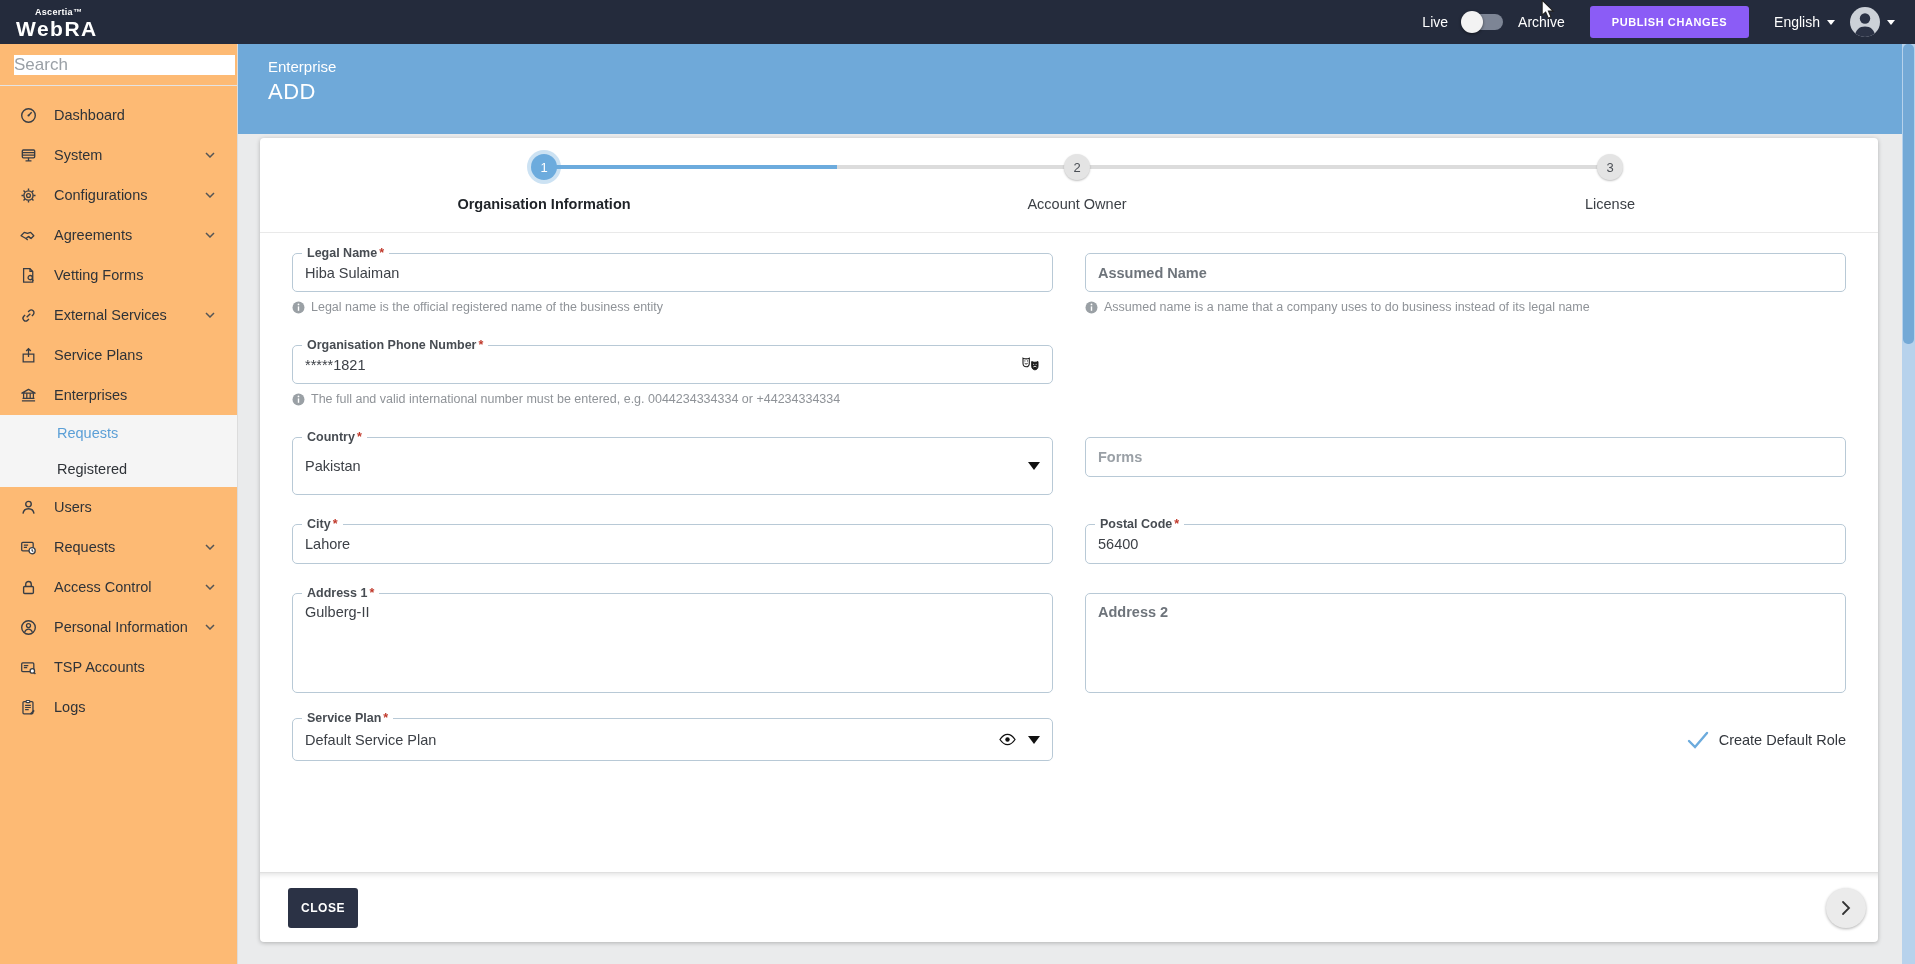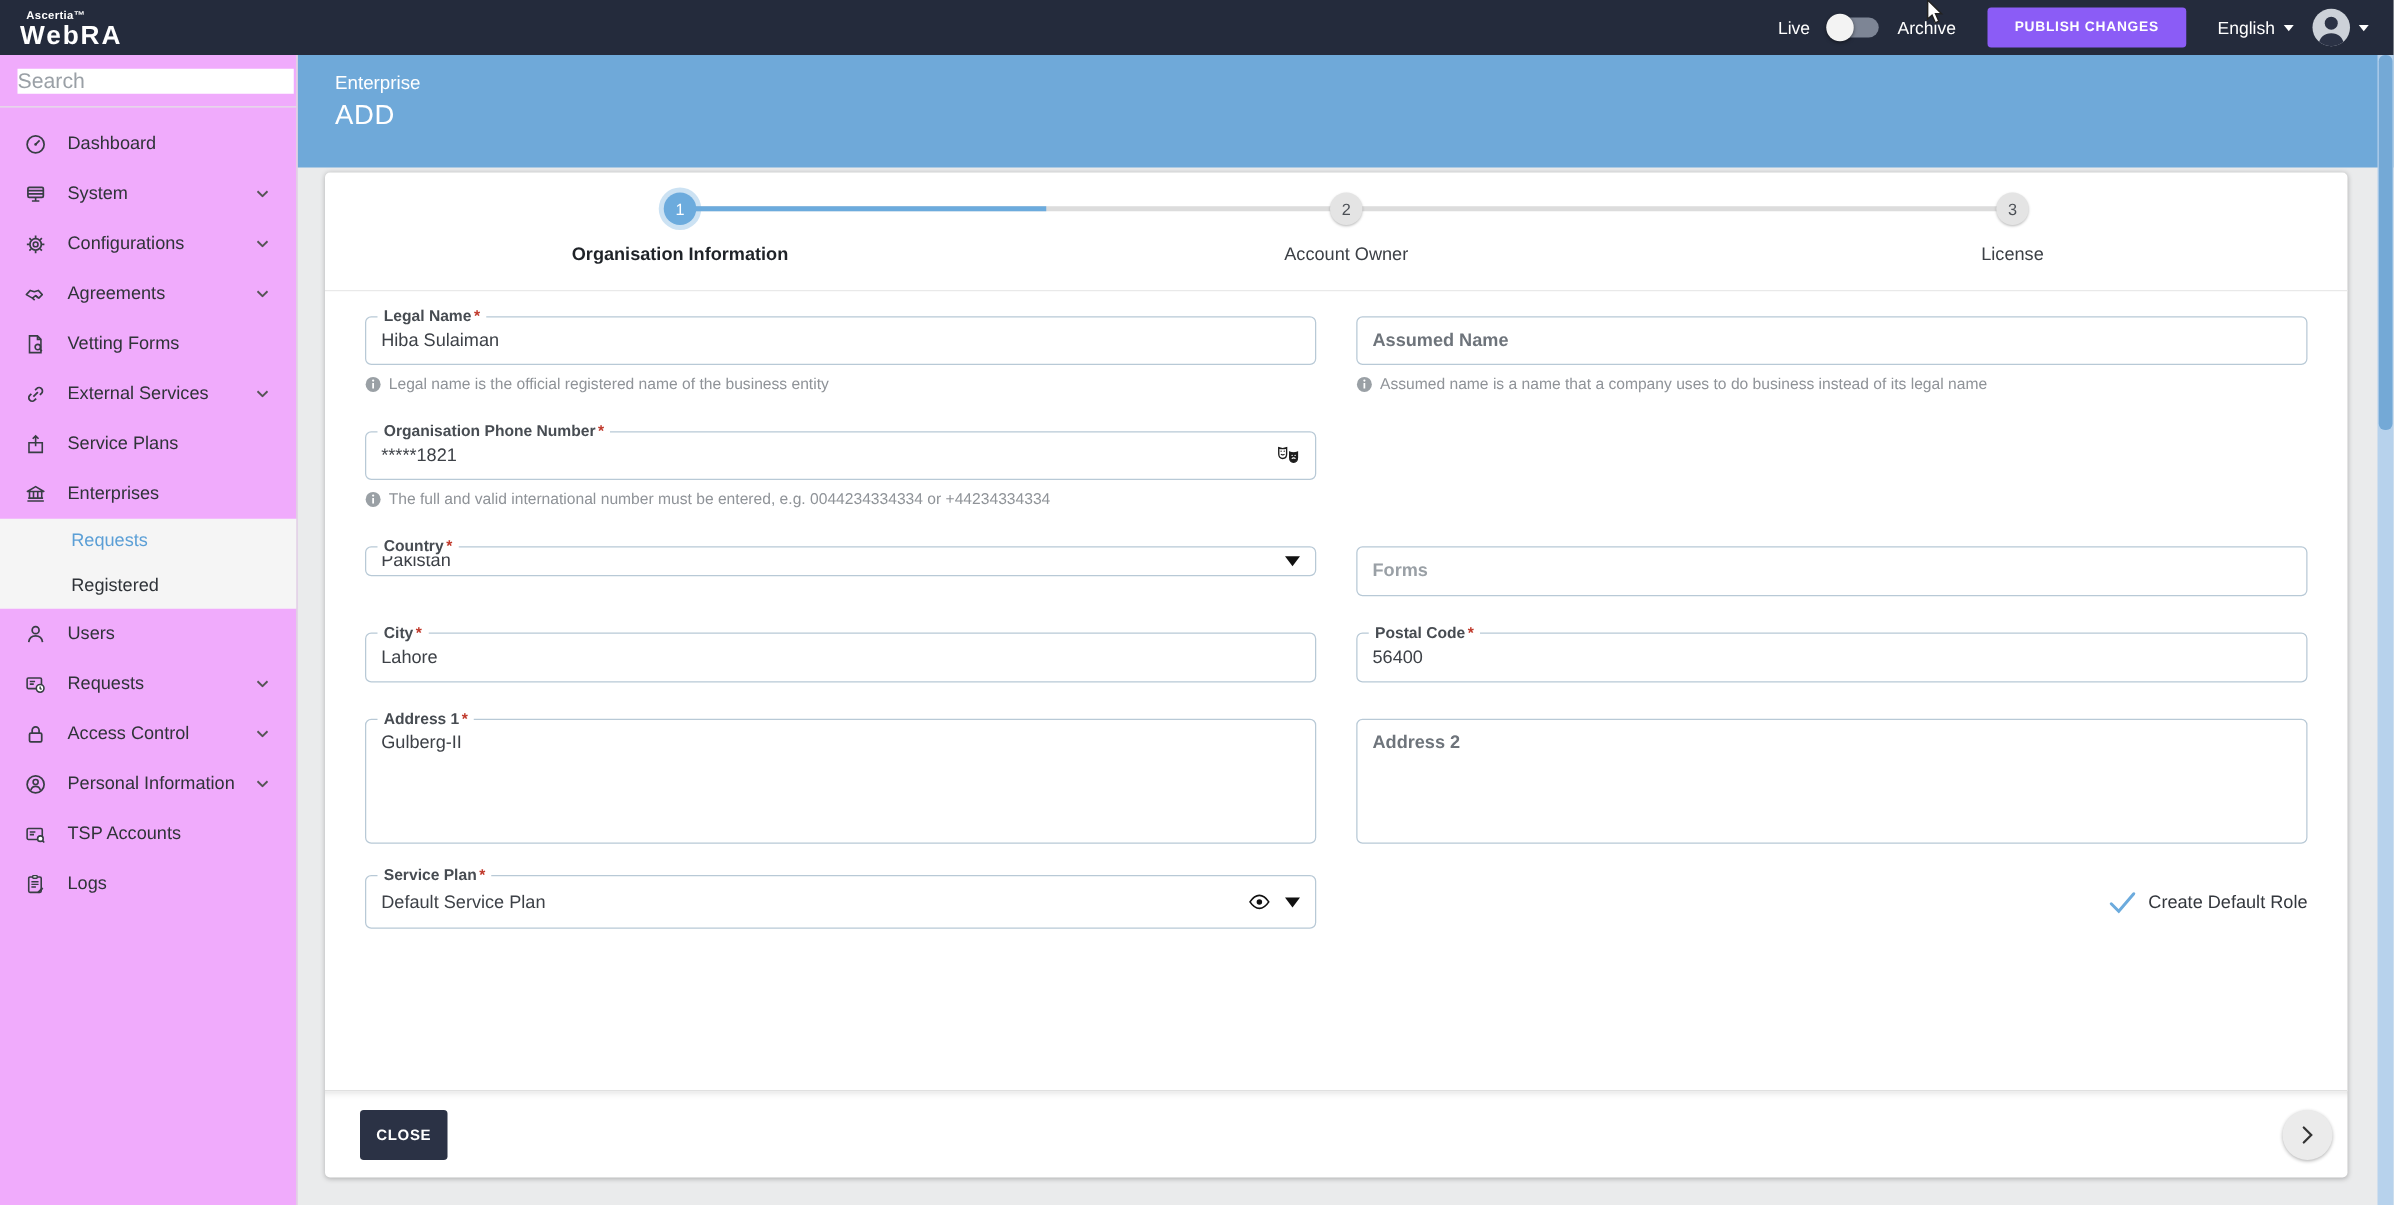--- a/index.html
+++ b/index.html
@@ -17,7 +17,7 @@
     padding:0 20px 0 16px; z-index:30;
   }
   .brand { color:#fff; line-height:1; padding-top:2px; }
-  .brand-tm { font-size:9px; font-weight:700; letter-spacing:.3px; display:block; margin-left:5px; }
+  .brand-tm { font-size:9px; font-weight:700; letter-spacing:.3px; display:block; margin-left:19px; }
   .brand-name { font-size:21px; font-weight:600; letter-spacing:1.5px; display:block; margin-top:1px; }
   .topbar-right { display:flex; align-items:center; gap:15px; color:#fff; font-size:14px; }
   .toggle {

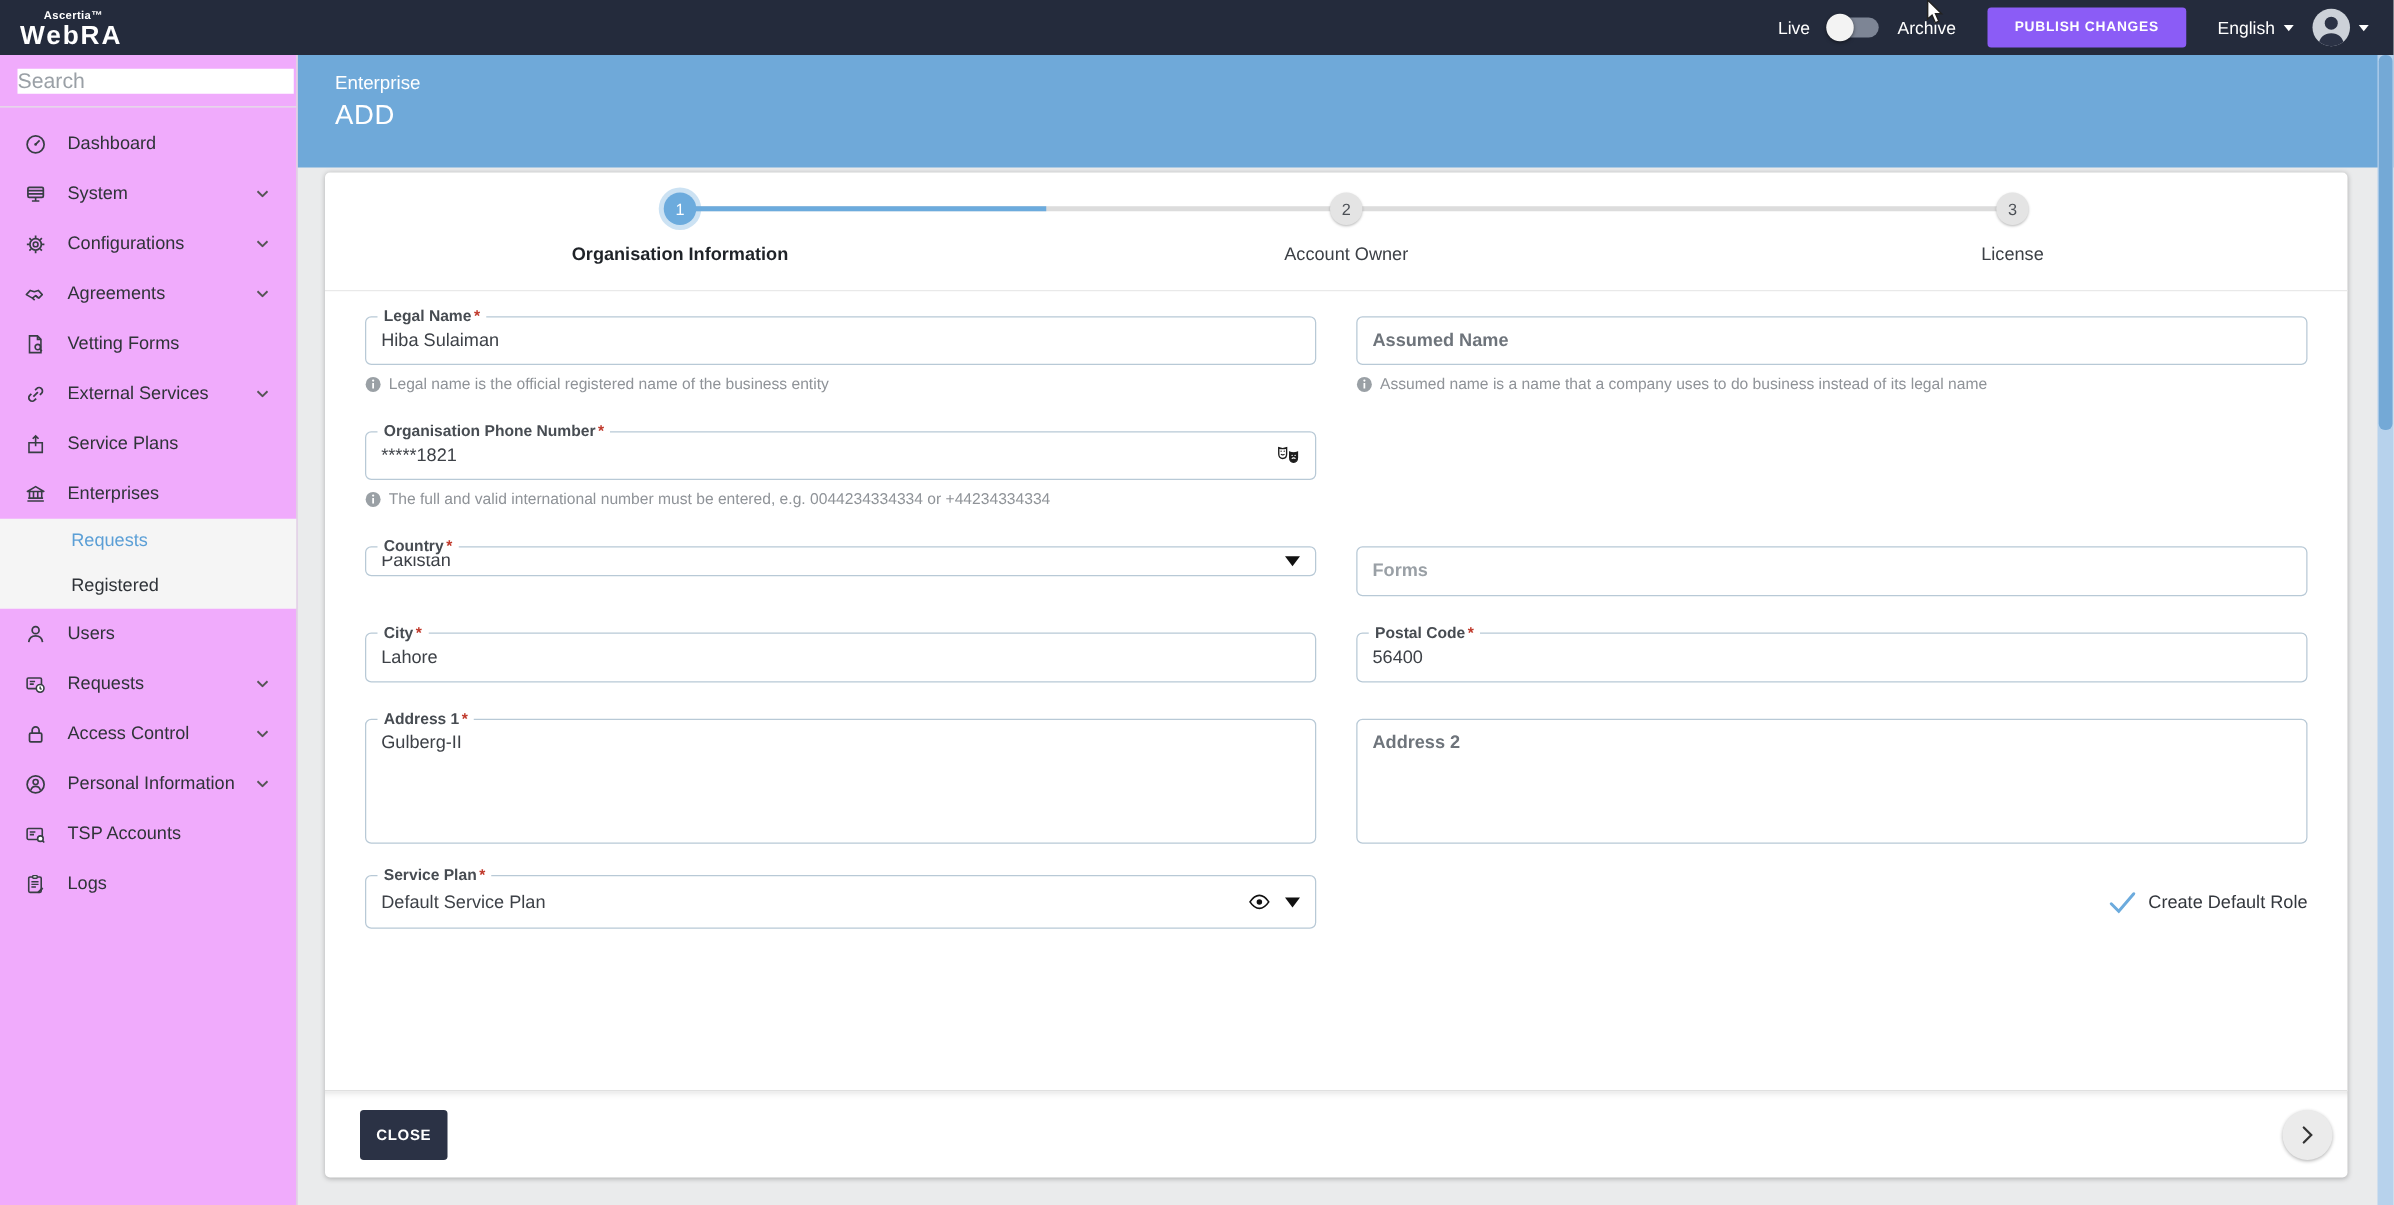--- a/index.html
+++ b/index.html
@@ -41,7 +41,7 @@
   
   .sidebar {
     position:absolute; left:0; top:44px; width:238px; height:920px;
-    background:#f0abfc; border-right:1px solid #dcdcdc; z-index:20;
+    background:#fdba74; border-right:1px solid #dcdcdc; z-index:20;
   }
   .search-row {
     height:42px; display:flex; align-items:center; padding:0 14px;

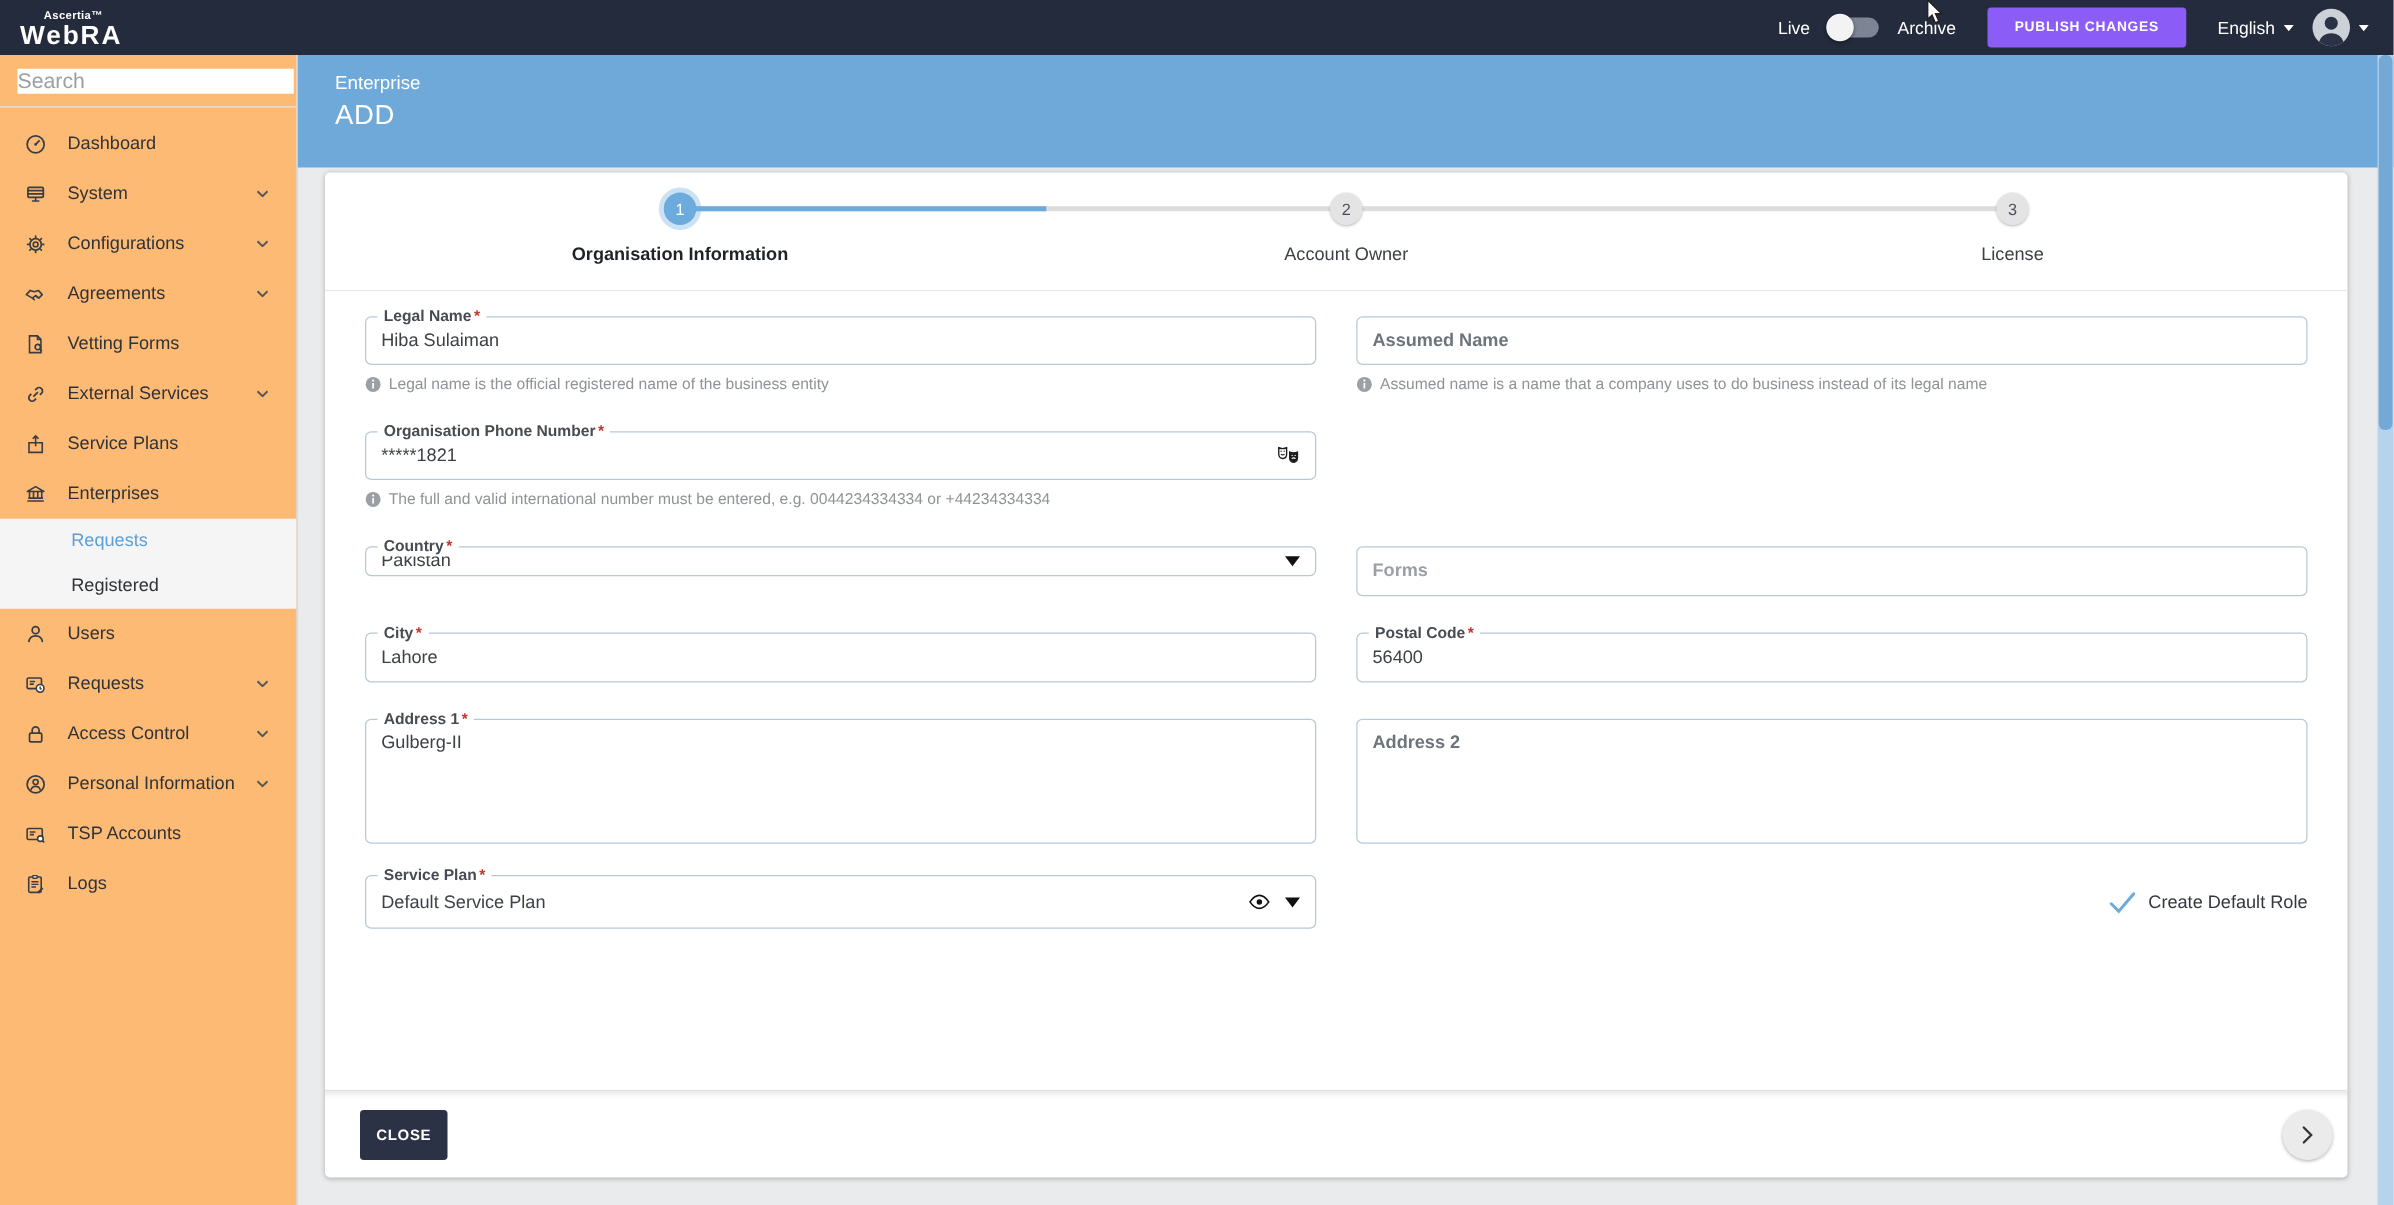--- a/index.html
+++ b/index.html
@@ -435,7 +435,7 @@
 
       <div class="frow" style="margin-top:31px;">
         <div class="fcell">
-          <div class="field" style="height:24px;">
+          <div class="field" style="height:58px;">
             <span class="field-label"><span>Country</span><span class="req">*</span></span>
             <span class="field-value">Pakistan</span>
             <span class="field-icons">

